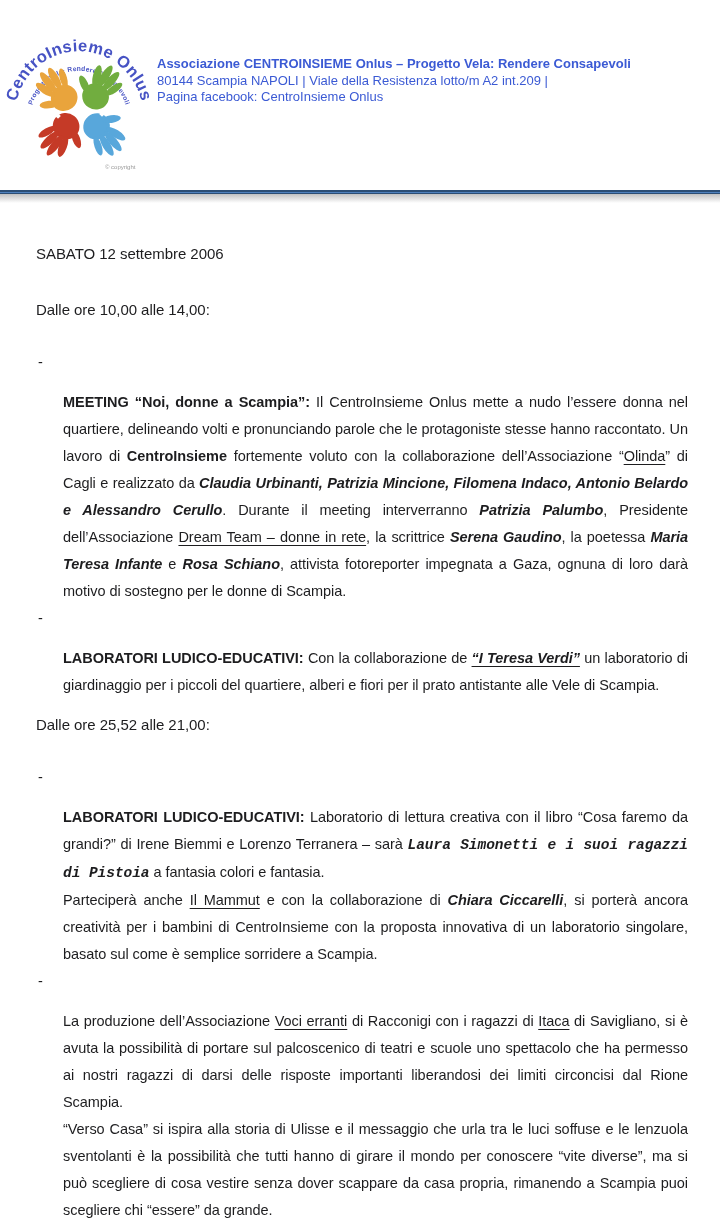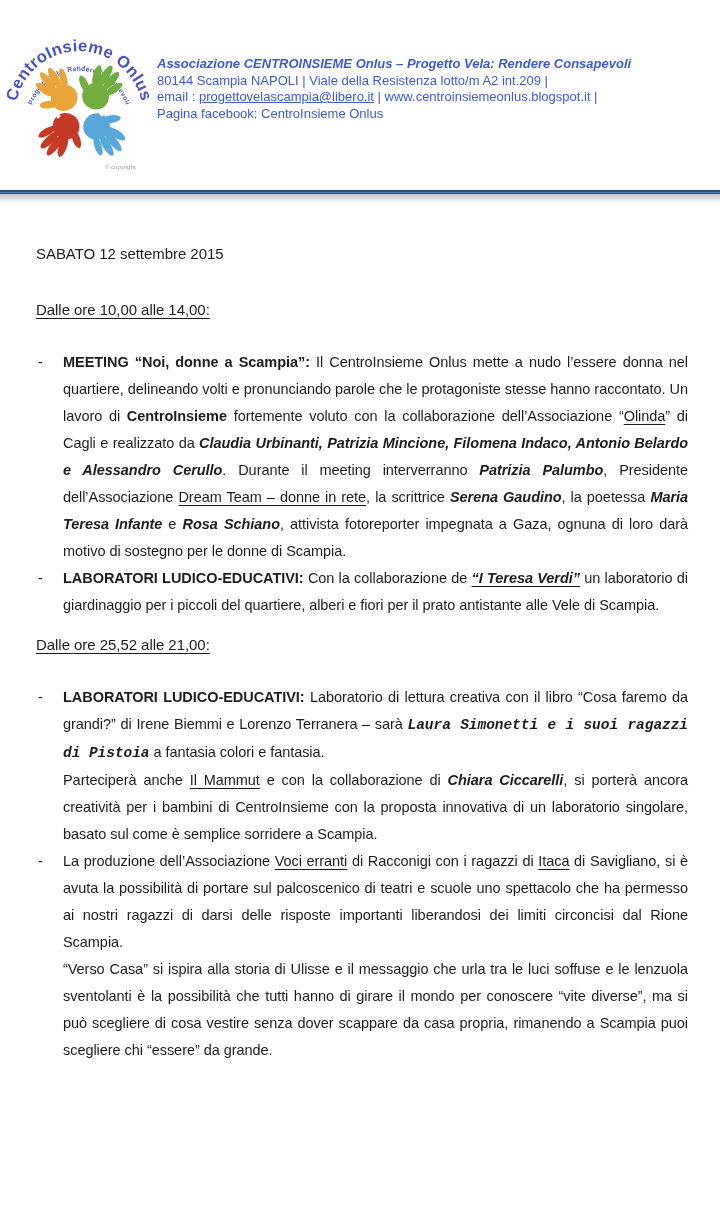--- a/index.html
+++ b/index.html
@@ -32,7 +32,7 @@
     position:absolute;left:157px;top:56px;width:545px;
     color:var(--header-text);font-size:13px;line-height:16.5px;
   }
-  .org-info .l1{font-weight:bold;font-style:italic;}
+  .org-info .l1{font-weight:bold;}
   .email-link{color:inherit;text-decoration:underline;cursor:pointer;}
 
   

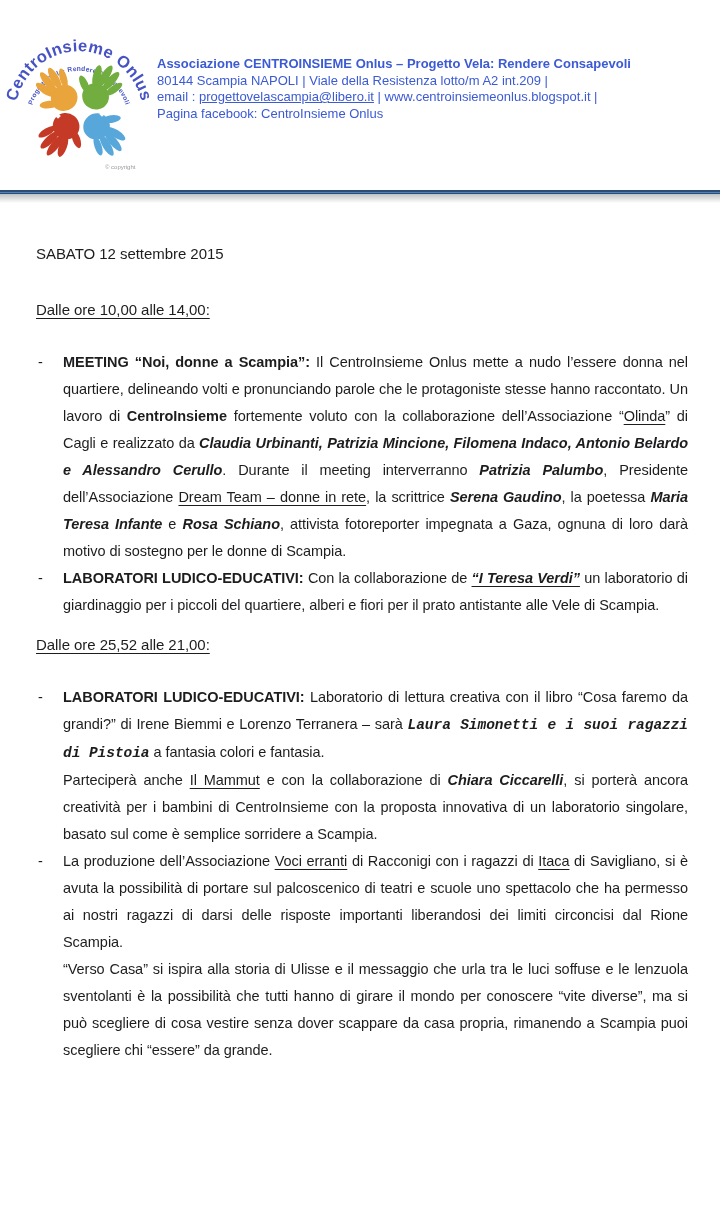--- a/index.html
+++ b/index.html
@@ -96,7 +96,6 @@
     <div class="org-info">
       <div class="l1">Associazione CENTROINSIEME Onlus – Progetto Vela: Rendere Consapevoli</div>
       <div class="l3">80144 Scampia NAPOLI | Viale della Resistenza lotto/m A2 int.209 |</div>
-      <div class="l4"><span>email :  </span><a class="email-link">progettovelascampia@libero.it</a><span> | www.centroinsiemeonlus.blogspot.it |</span></div>
       <div class="l5">Pagina facebook: CentroInsieme Onlus</div>
     </div>
   </header>

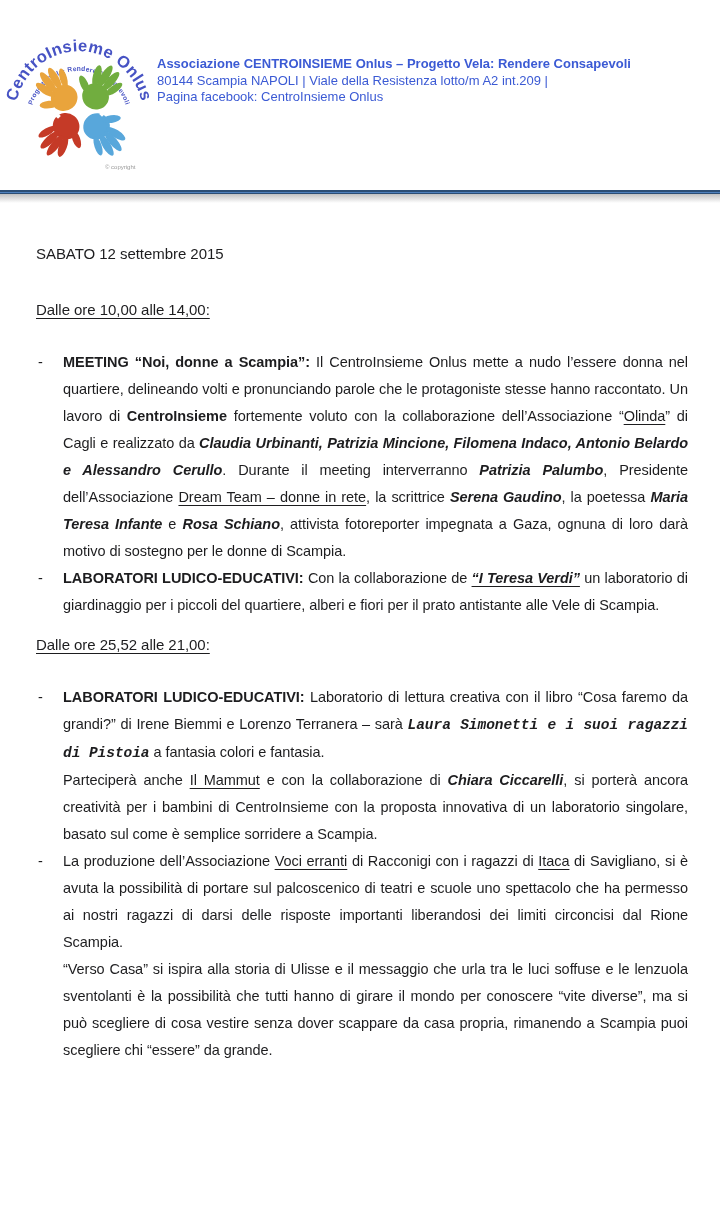--- a/index.html
+++ b/index.html
@@ -105,7 +105,7 @@
 
   <main>
 
-    <p class="date-heading">SABATO 12 settembre 2015</p>
+    <p class="date-heading">SABATO 12 settembre 2006</p>
 
     <p class="session-heading s1"><span class="u">Dalle ore 10,00 alle 14,00:</span></p>
 

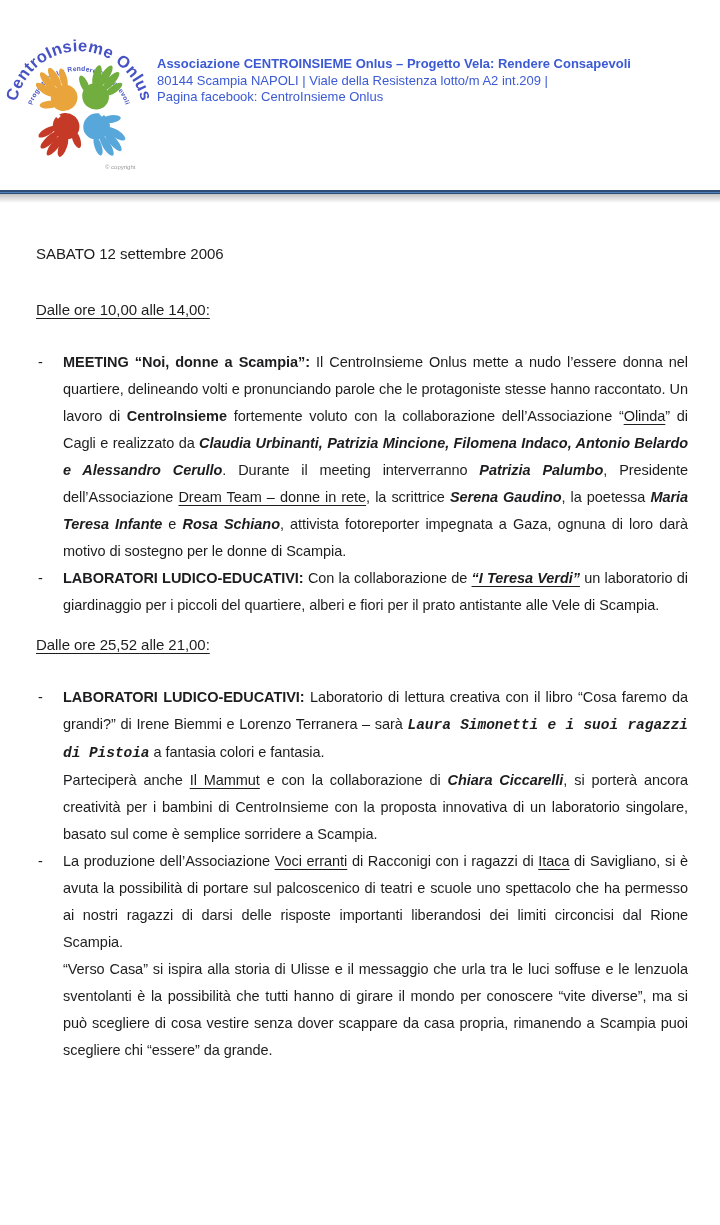--- a/index.html
+++ b/index.html
@@ -46,7 +46,7 @@
   main{padding:0 32px 0 36px;font-size:14.5px;line-height:27px;letter-spacing:-0.05px;}
   .date-heading{margin-top:37px;font-size:15px;}
   .session-heading{font-size:15px;}
-  .session-heading .u{text-decoration:underline;text-underline-offset:3px;text-align:right;}
+  .session-heading .u{text-underline-offset:3px;text-align:right;}
   .s1{margin-top:29px;}
   .s2{margin-top:12px;}
   .list{margin-top:26px;}

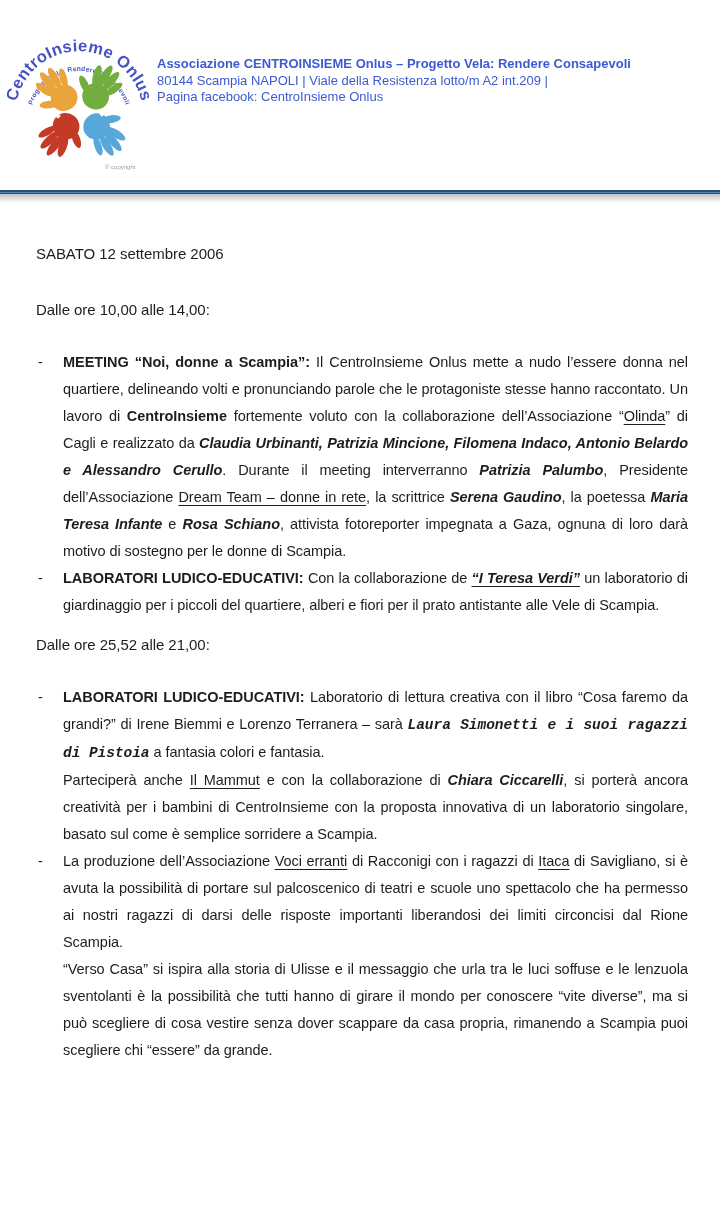--- a/index.html
+++ b/index.html
@@ -52,7 +52,7 @@
   .list{margin-top:26px;}
   .list-item{display:flex;align-items:flex-start;}
   .marker{flex:0 0 27px;padding-left:2px;}
-  .item-text{flex:1;}
+  .item-text{flex:1;margin-top:40px;}
   .item-text p{text-align:justify;}
   .item-text span{text-underline-offset:3px;}
 </style>

